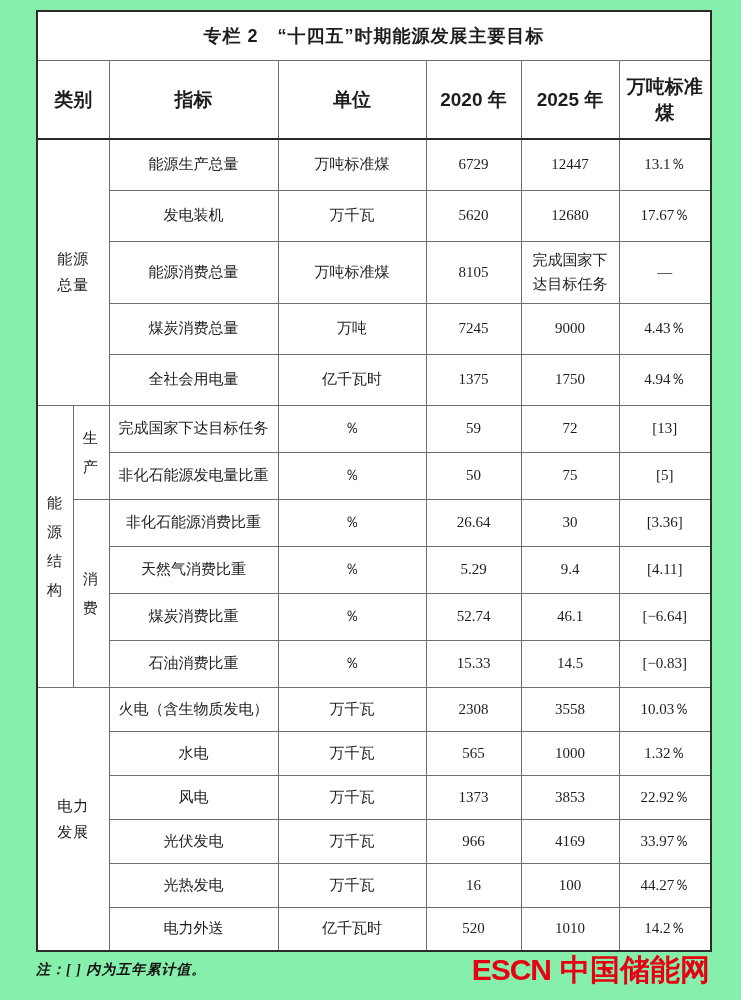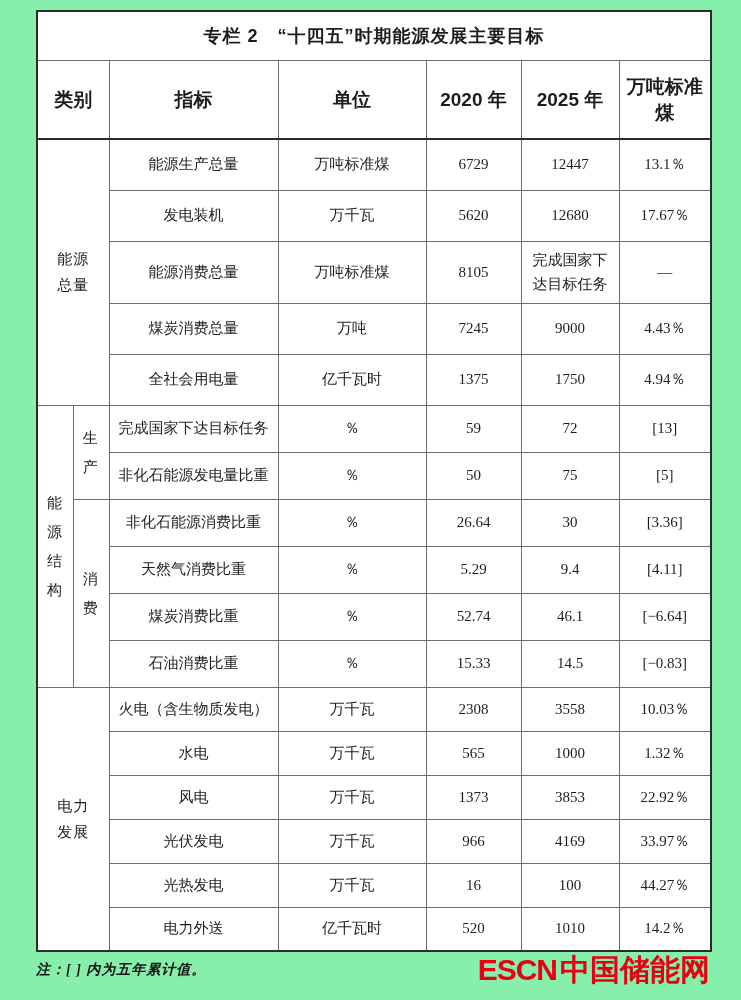--- a/index.html
+++ b/index.html
@@ -75,7 +75,7 @@
     font-weight:bold;font-size:30px;line-height:1;
     white-space:nowrap;
   }
-  .logo .logo-escn{letter-spacing:-1px;margin-right:3px;}
+  .logo .logo-escn{letter-spacing:-1px;margin-right:9px;}
 </style>
 </head>
 <body>

